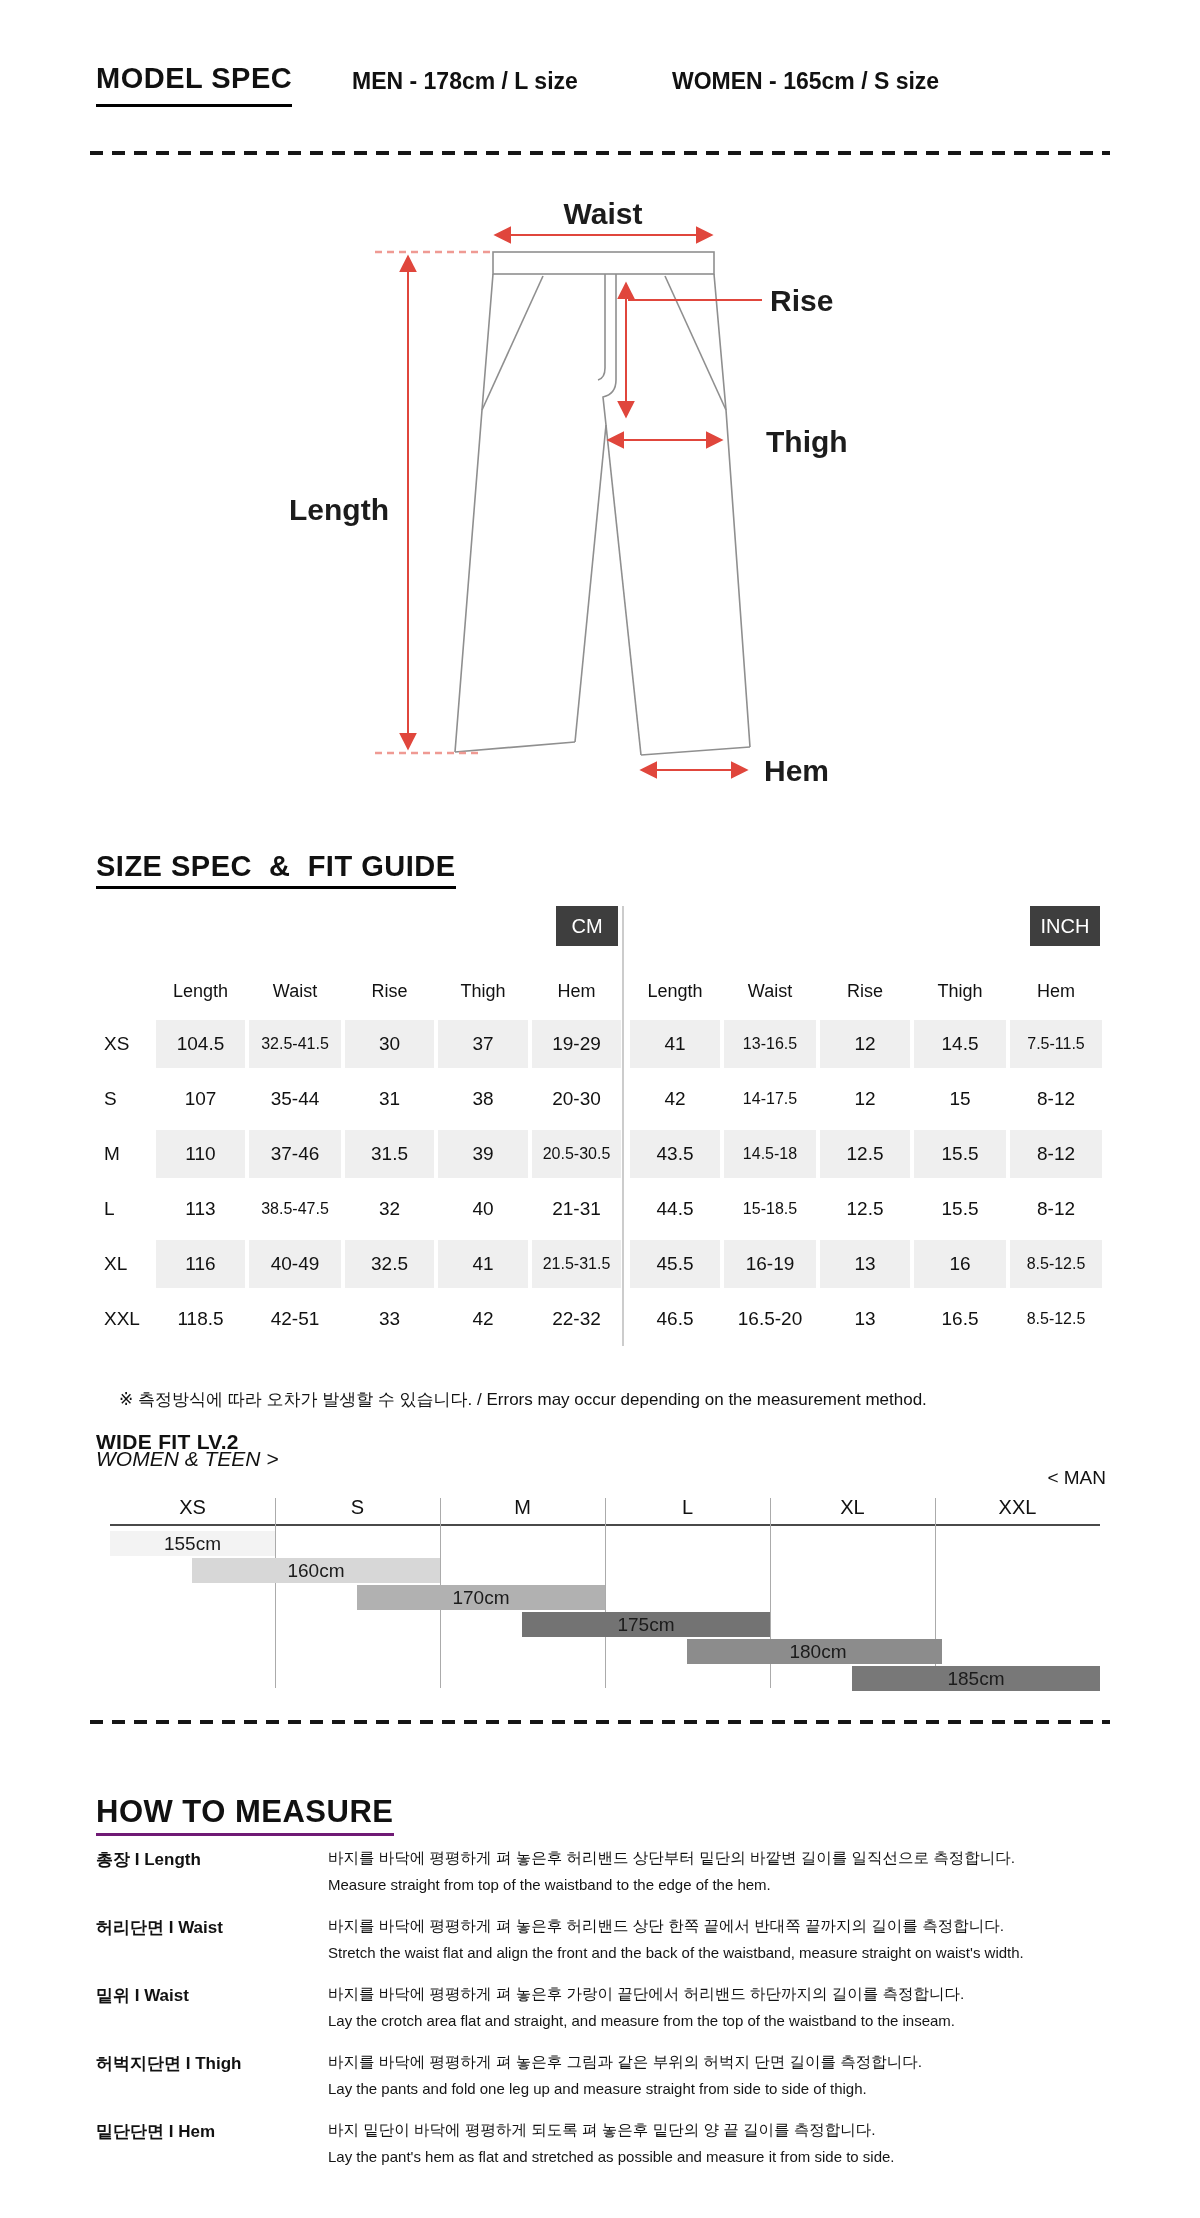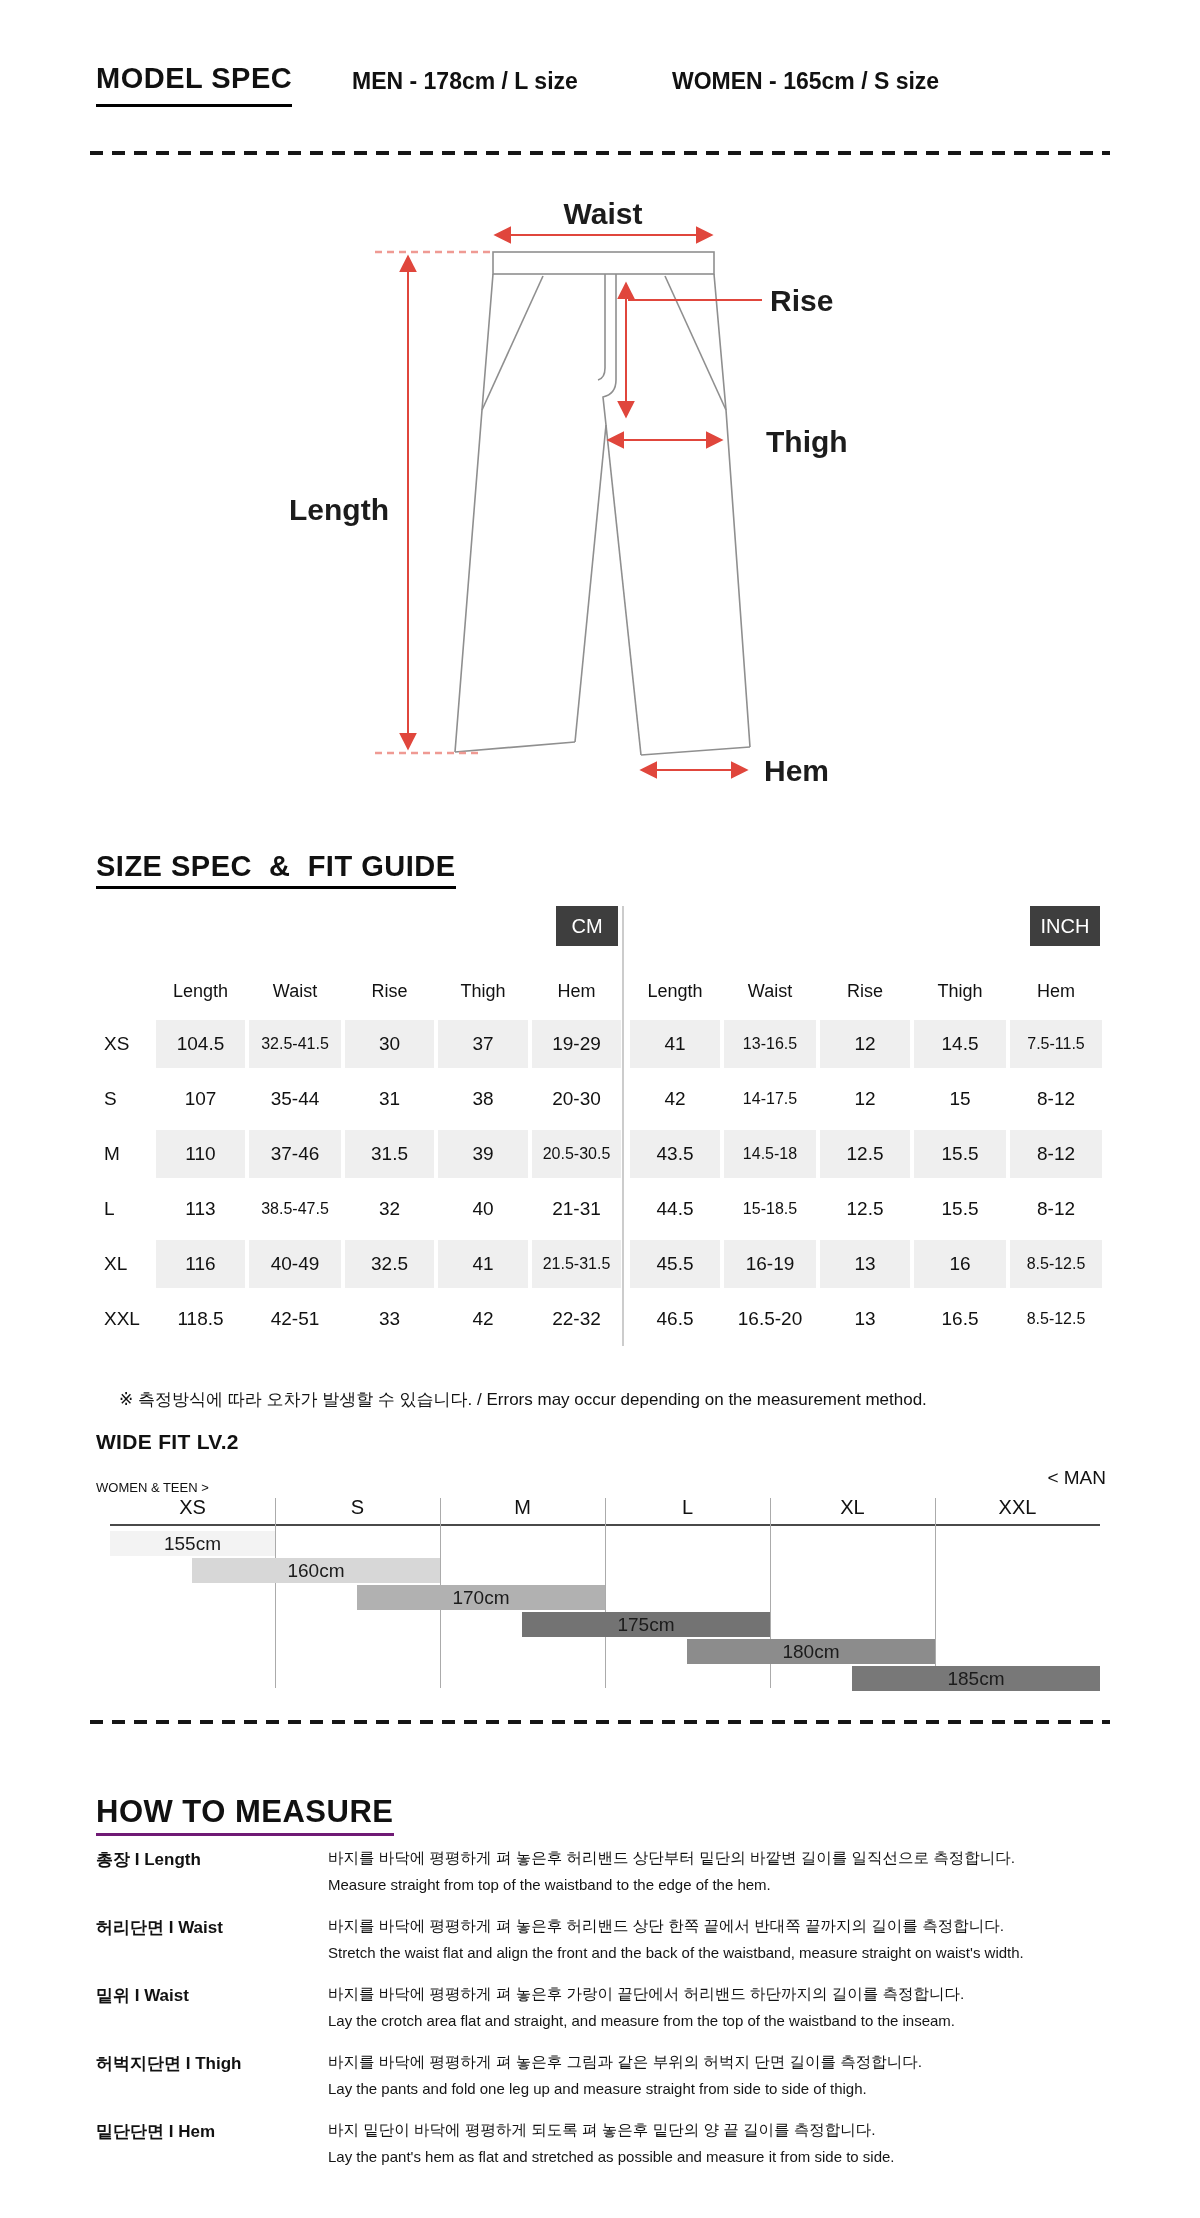--- a/index.html
+++ b/index.html
@@ -34,7 +34,7 @@
   #note{left:96px;top:1388px;font-size:17px;margin-left:23px;}
   
   #fit-title{left:96px;top:1430px;font-size:21px;font-weight:bold;letter-spacing:.3px;}
-  #fit-left{left:96px;top:1480px;font-size:13px;}
+  #fit-left{left:96px;top:1447px;font-size:21px;font-style:italic;}
   #fit-right{right:94px;top:1467px;font-size:19px;}
   #fit-chart{left:110px;top:1494px;width:990px;height:200px;}
   .fch{position:absolute;top:2px;width:165px;text-align:center;font-size:20px;}

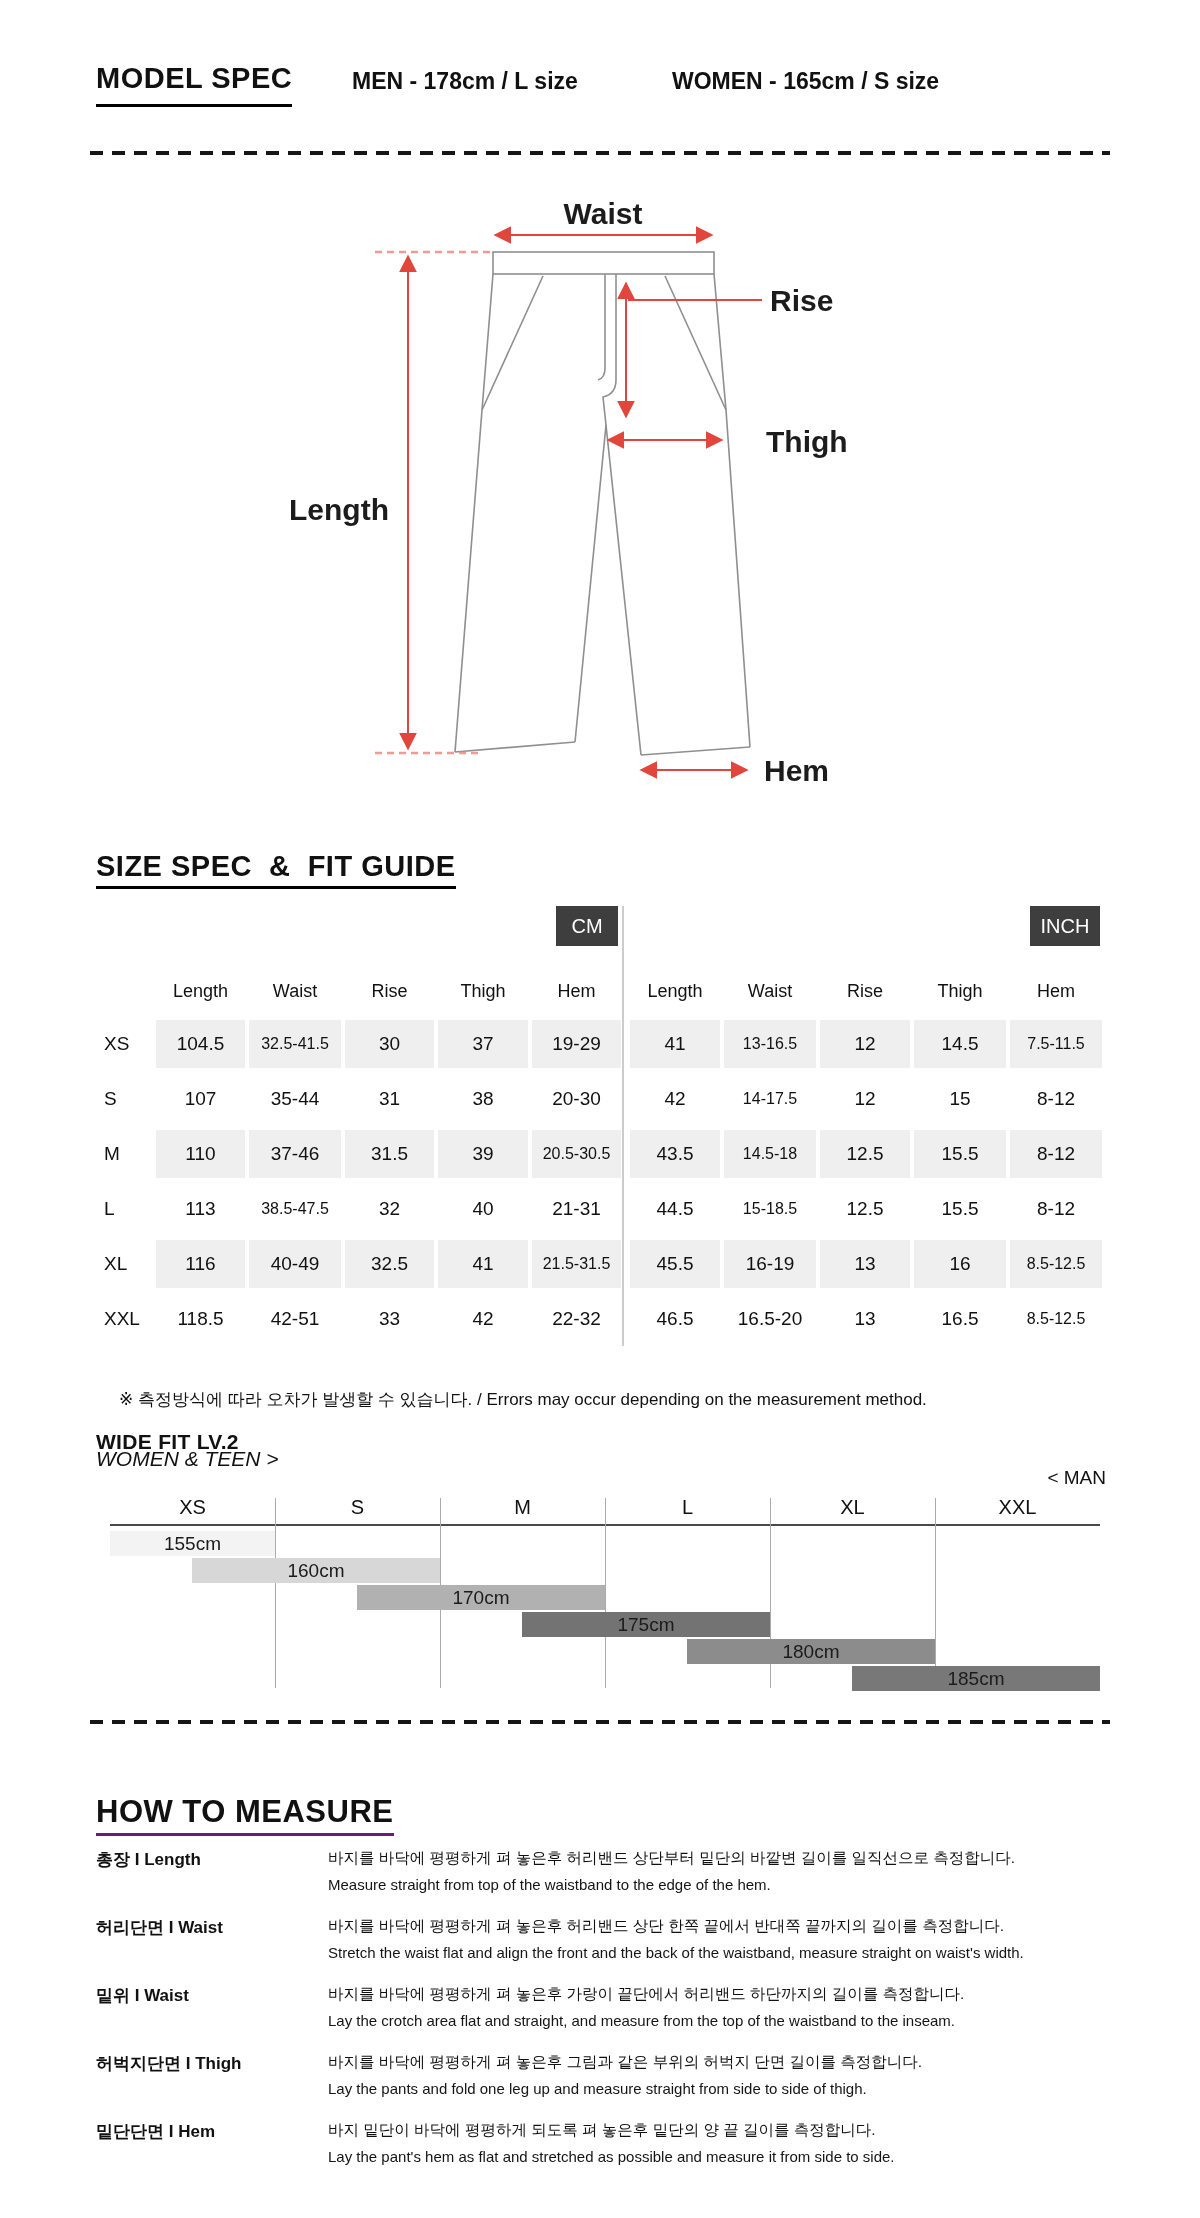--- a/index.html
+++ b/index.html
@@ -222,7 +222,7 @@
     <div class="fitbar" style="left: 82px; width: 248px; top: 64px; background: rgb(215, 215, 215);">160cm</div>
     <div class="fitbar" style="left: 247px; width: 248px; top: 91px; background: rgb(177, 177, 177);">170cm</div>
     <div class="fitbar" style="left: 412px; width: 248px; top: 118px; background: #737373;">175cm</div>
-    <div class="fitbar" style="left: 577px; width: 248px; top: 145px; background: rgb(140, 140, 140);">180cm</div>
+    <div class="fitbar" style="left: 577px; width: 248px; top: 145px; background: rgb(140, 140, 140); padding-left: 7px;">180cm</div>
     <div class="fitbar" style="left: 742px; width: 248px; top: 172px; background: rgb(120, 120, 120);">185cm</div>
   </div>
 

